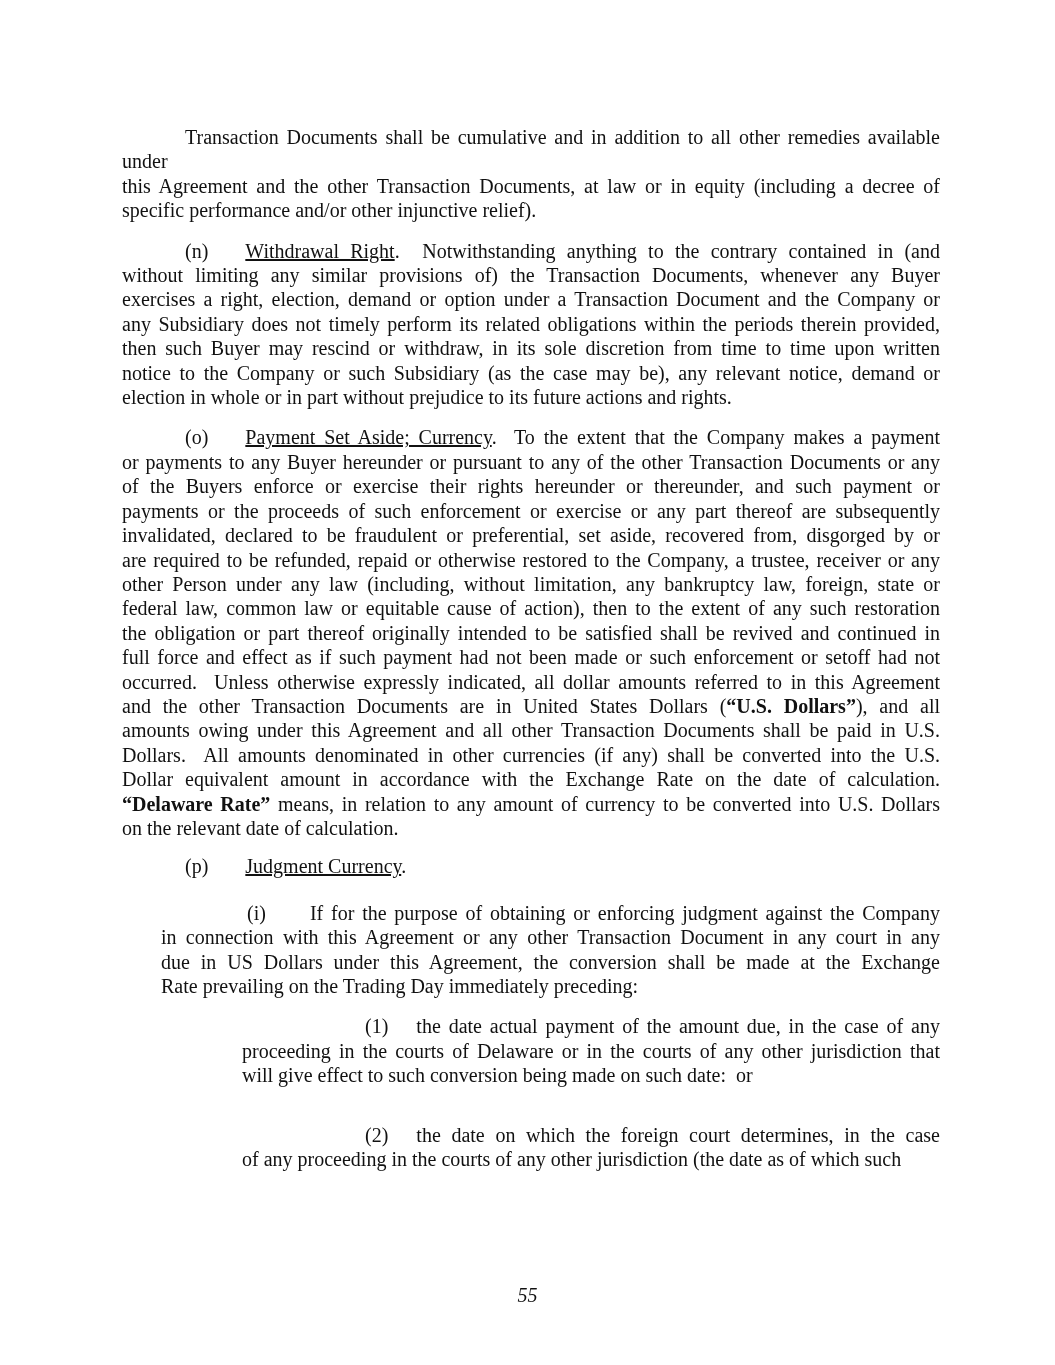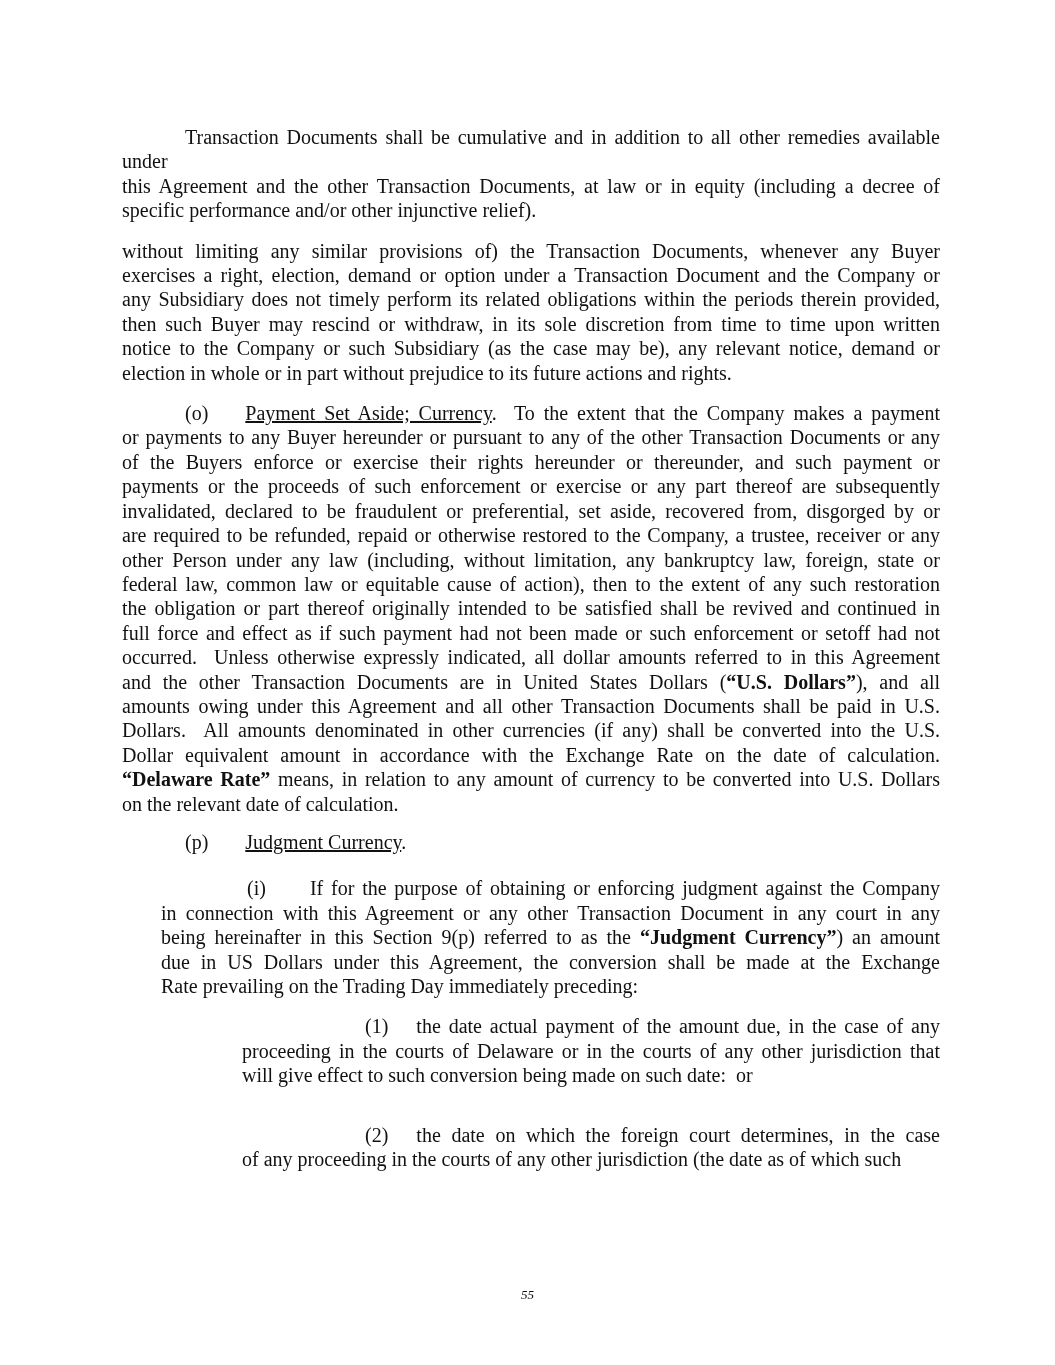--- a/index.html
+++ b/index.html
@@ -75,6 +75,7 @@
         <div class="line last"><span class="run">specific performance and/or other injunctive relief).</span></div>
       </div>
       <div class="para lvl-0">
+        <div class="line first"><span class="run">(n)</span><span class="tab" style="width: 37px;"></span><span class="run underline">Withdrawal Right</span><span class="run">.&nbsp; Notwithstanding anything to the contrary contained in (and</span></div>
         <div class="line"><span class="run">without limiting any similar provisions of) the Transaction Documents, whenever any Buyer</span></div>
         <div class="line"><span class="run">exercises a right, election, demand or option under a Transaction Document and the Company or</span></div>
         <div class="line"><span class="run">any Subsidiary does not timely perform its related obligations within the periods therein provided,</span></div>

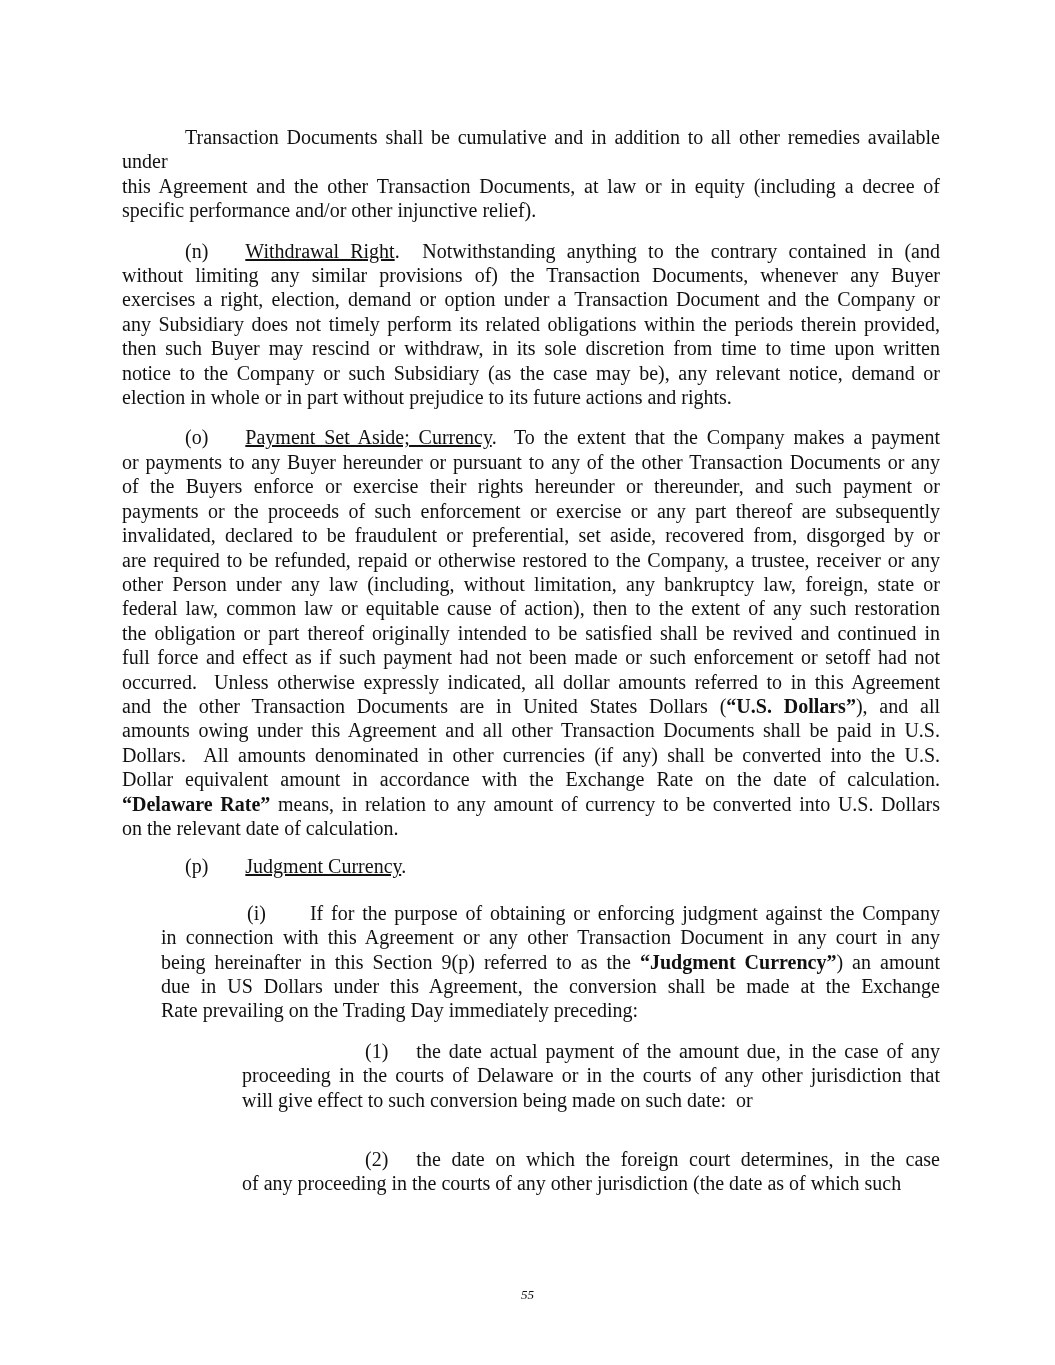--- a/index.html
+++ b/index.html
@@ -108,7 +108,6 @@
       <div class="para lvl-1">
         <div class="line first"><span class="run">(i)</span><span class="tab" style="width: 44px;"></span><span class="run">If for the purpose of obtaining or enforcing judgment against the Company</span></div>
         <div class="line"><span class="run">in connection with this Agreement or any other Transaction Document in any court in any</span></div>
-        <div class="line"><span class="run">being hereinafter in this Section 9(p) referred to as the </span><span class="run bold">“Judgment Currency”</span><span class="run">) an amount</span></div>
         <div class="line"><span class="run">due in US Dollars under this Agreement, the conversion shall be made at the Exchange</span></div>
         <div class="line last"><span class="run">Rate prevailing on the Trading Day immediately preceding:</span></div>
       </div>

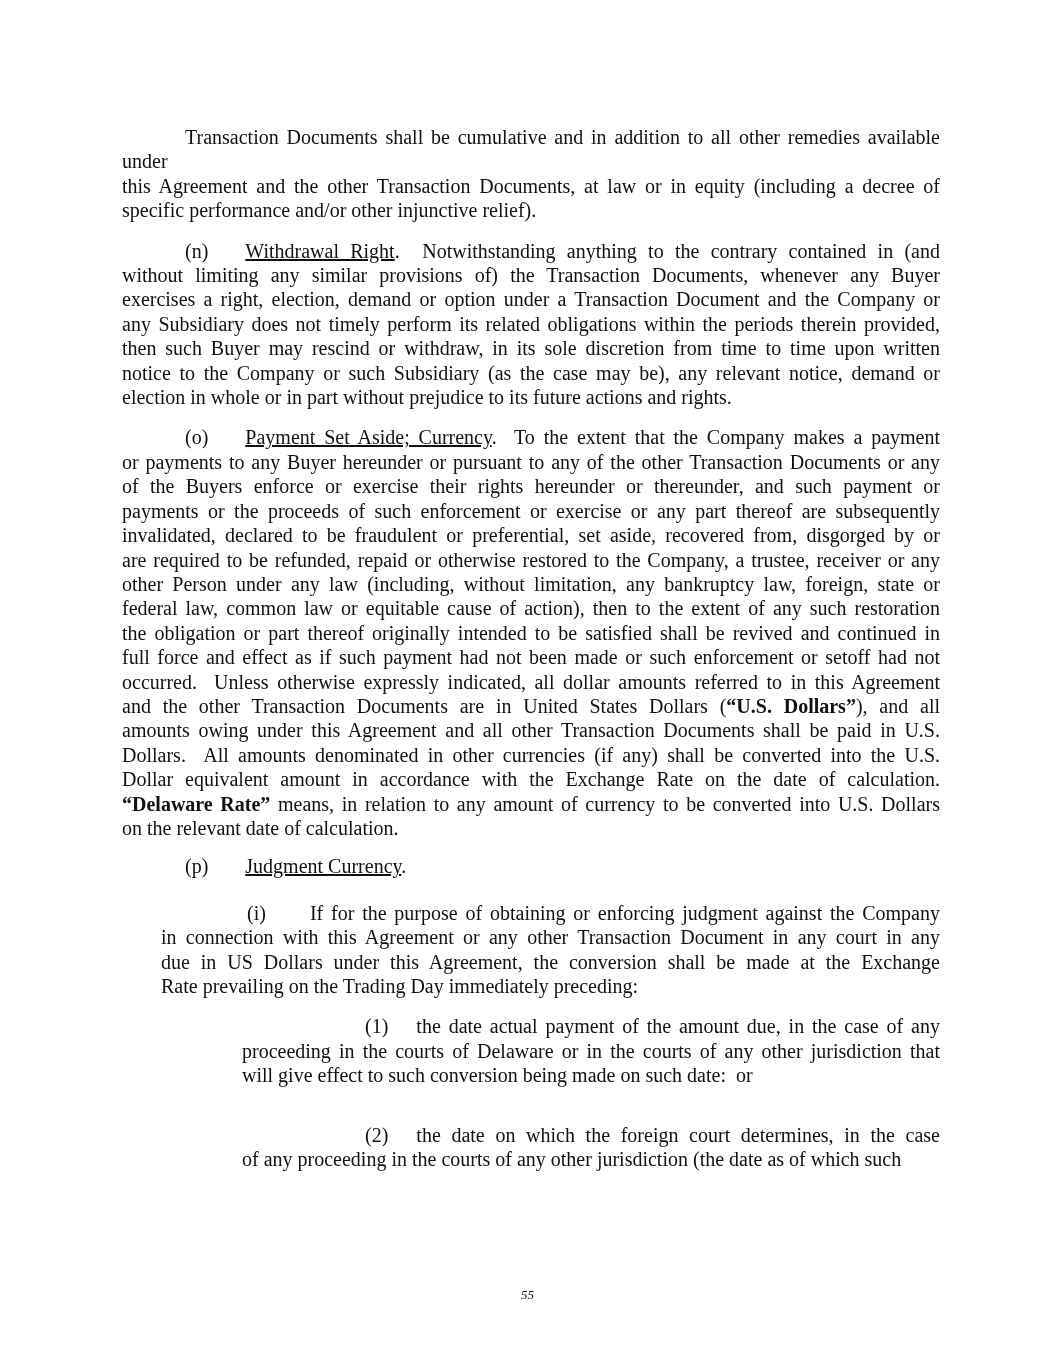--- a/index.html
+++ b/index.html
@@ -59,7 +59,7 @@
     width: 100%;
     text-align: center;
     font-style: italic;
-    font-size: 13px;
+    font-size: 20px;
     line-height: 18px;
     color: #111111;
   }

